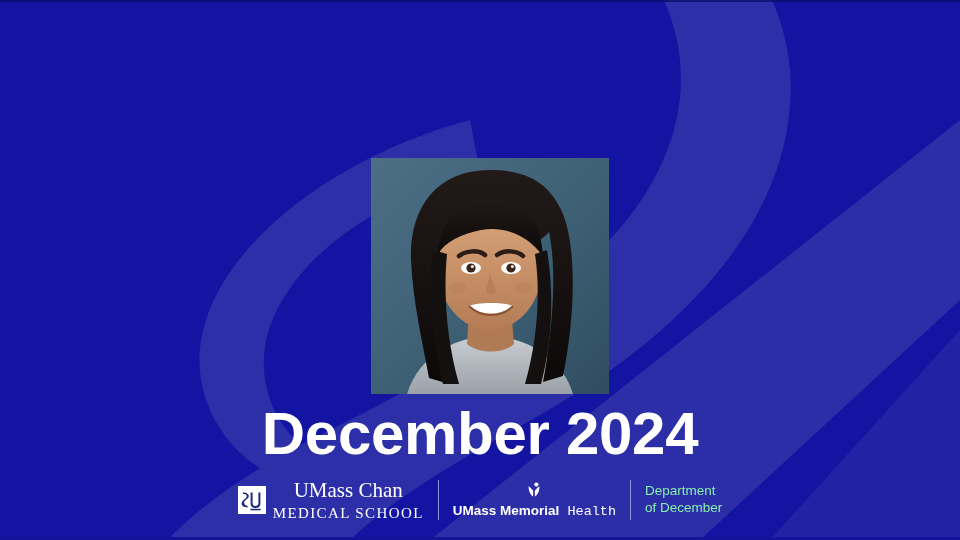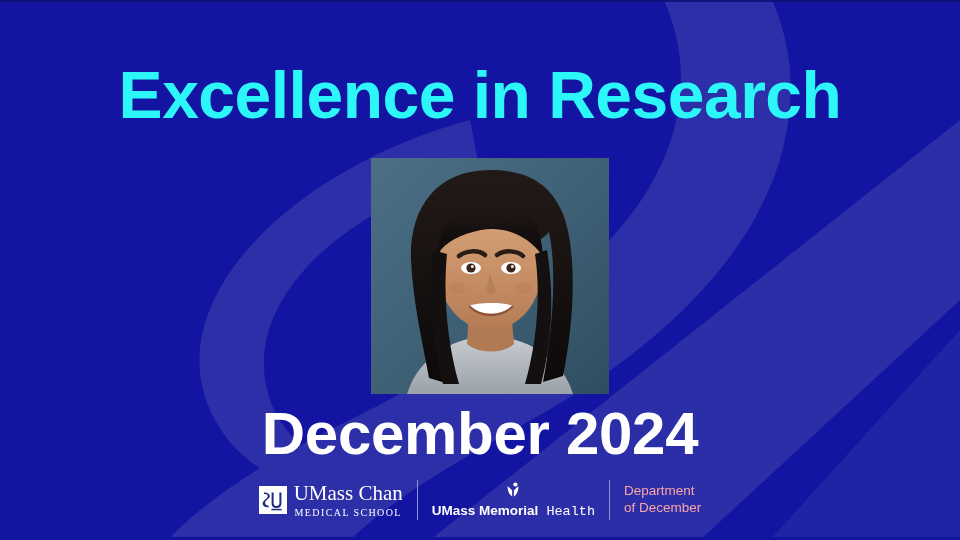--- a/index.html
+++ b/index.html
@@ -191,7 +191,6 @@
 
   <div id="edge-top"></div>
 
-  <div id="title">Excellence in Research</div>
 
   <div id="portrait-frame">
     <svg id="portrait-svg" viewBox="0 0 238 236" preserveAspectRatio="none" aria-hidden="true">

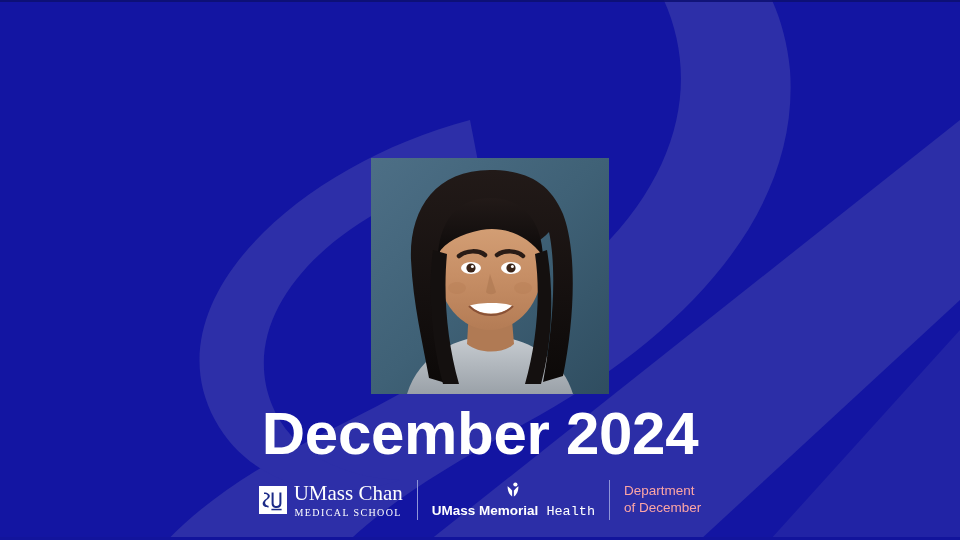--- a/index.html
+++ b/index.html
@@ -143,7 +143,7 @@
   
   #dept-logo {
     font-size: 13.5px;
-    color: #fca5a5;
+    color: #86efac;
     line-height: 1.25;
     font-weight: normal;
     white-space: nowrap;

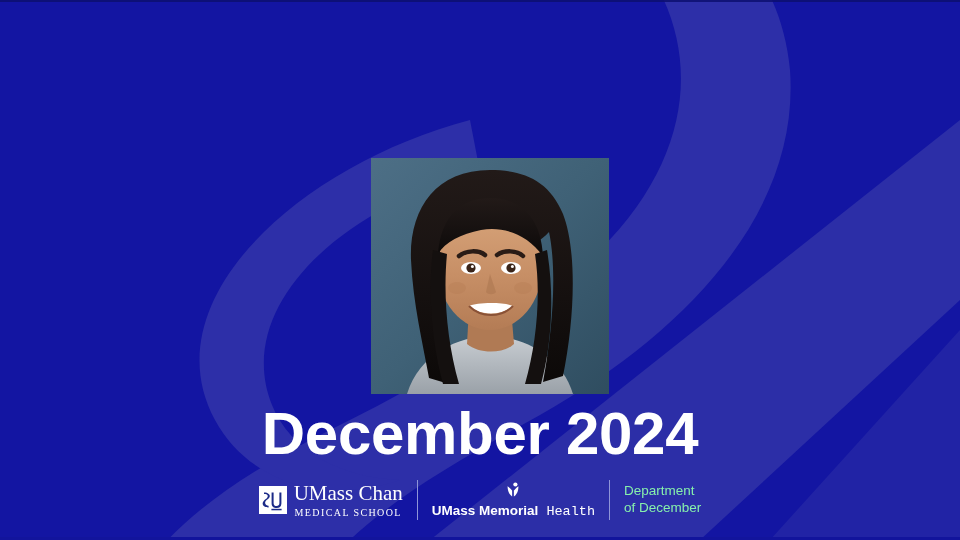--- a/index.html
+++ b/index.html
@@ -117,7 +117,7 @@
   }
   #umasschan-sub {
     font-family: "Liberation Serif", serif;
-    font-size: 10px;
+    font-size: 15px;
     color: #ffffff;
     letter-spacing: 1.4px;
     margin-top: 4px;

